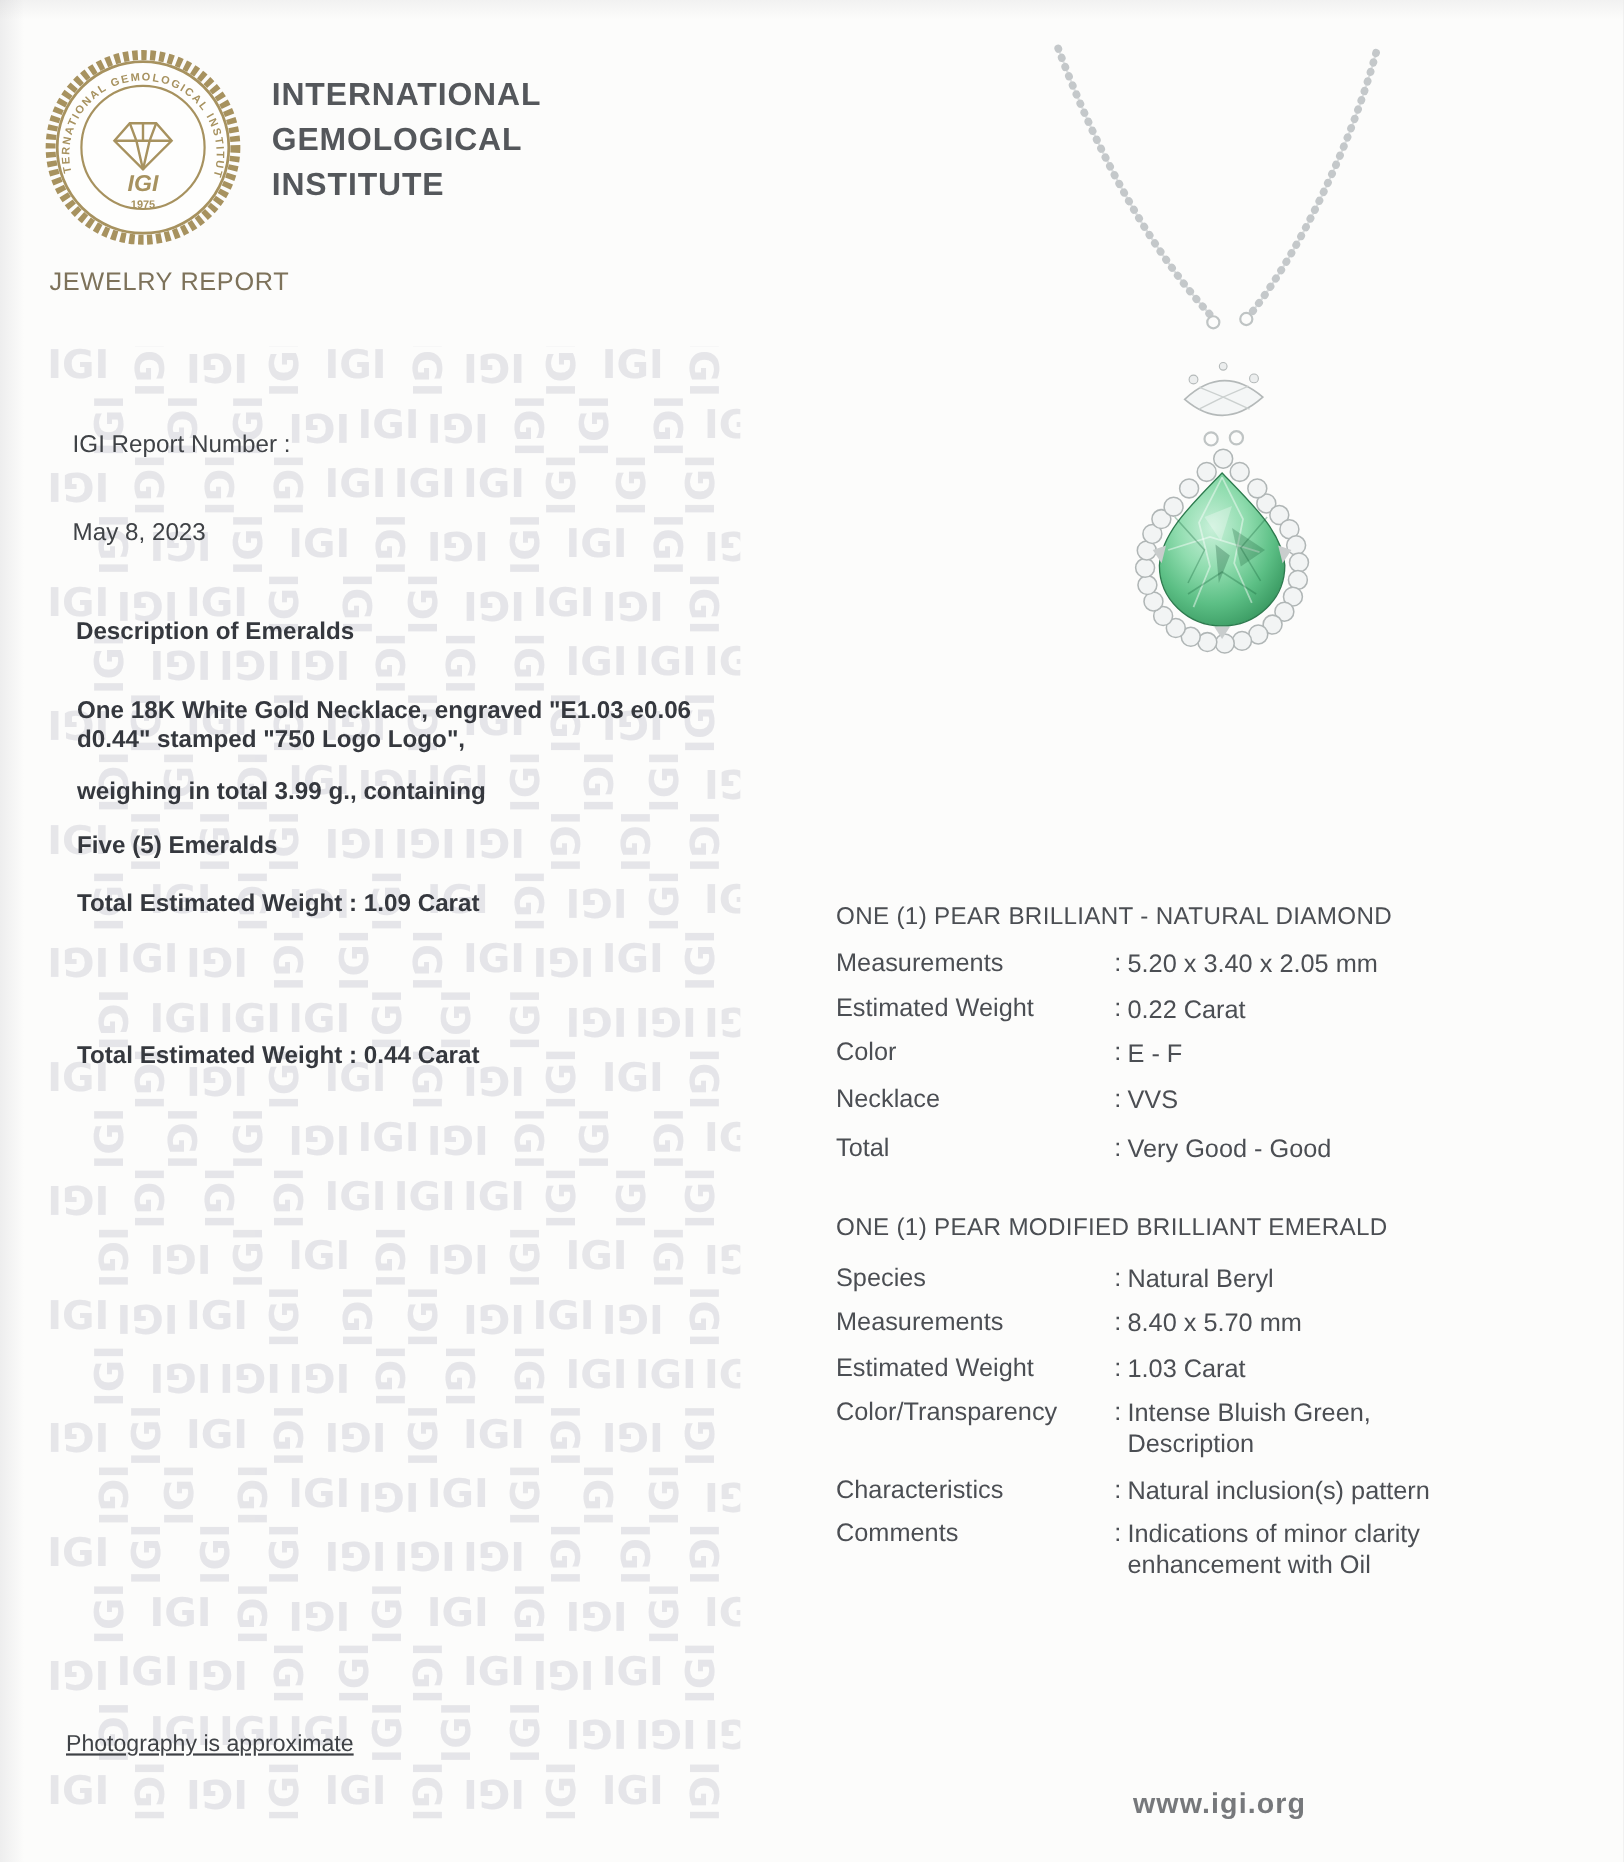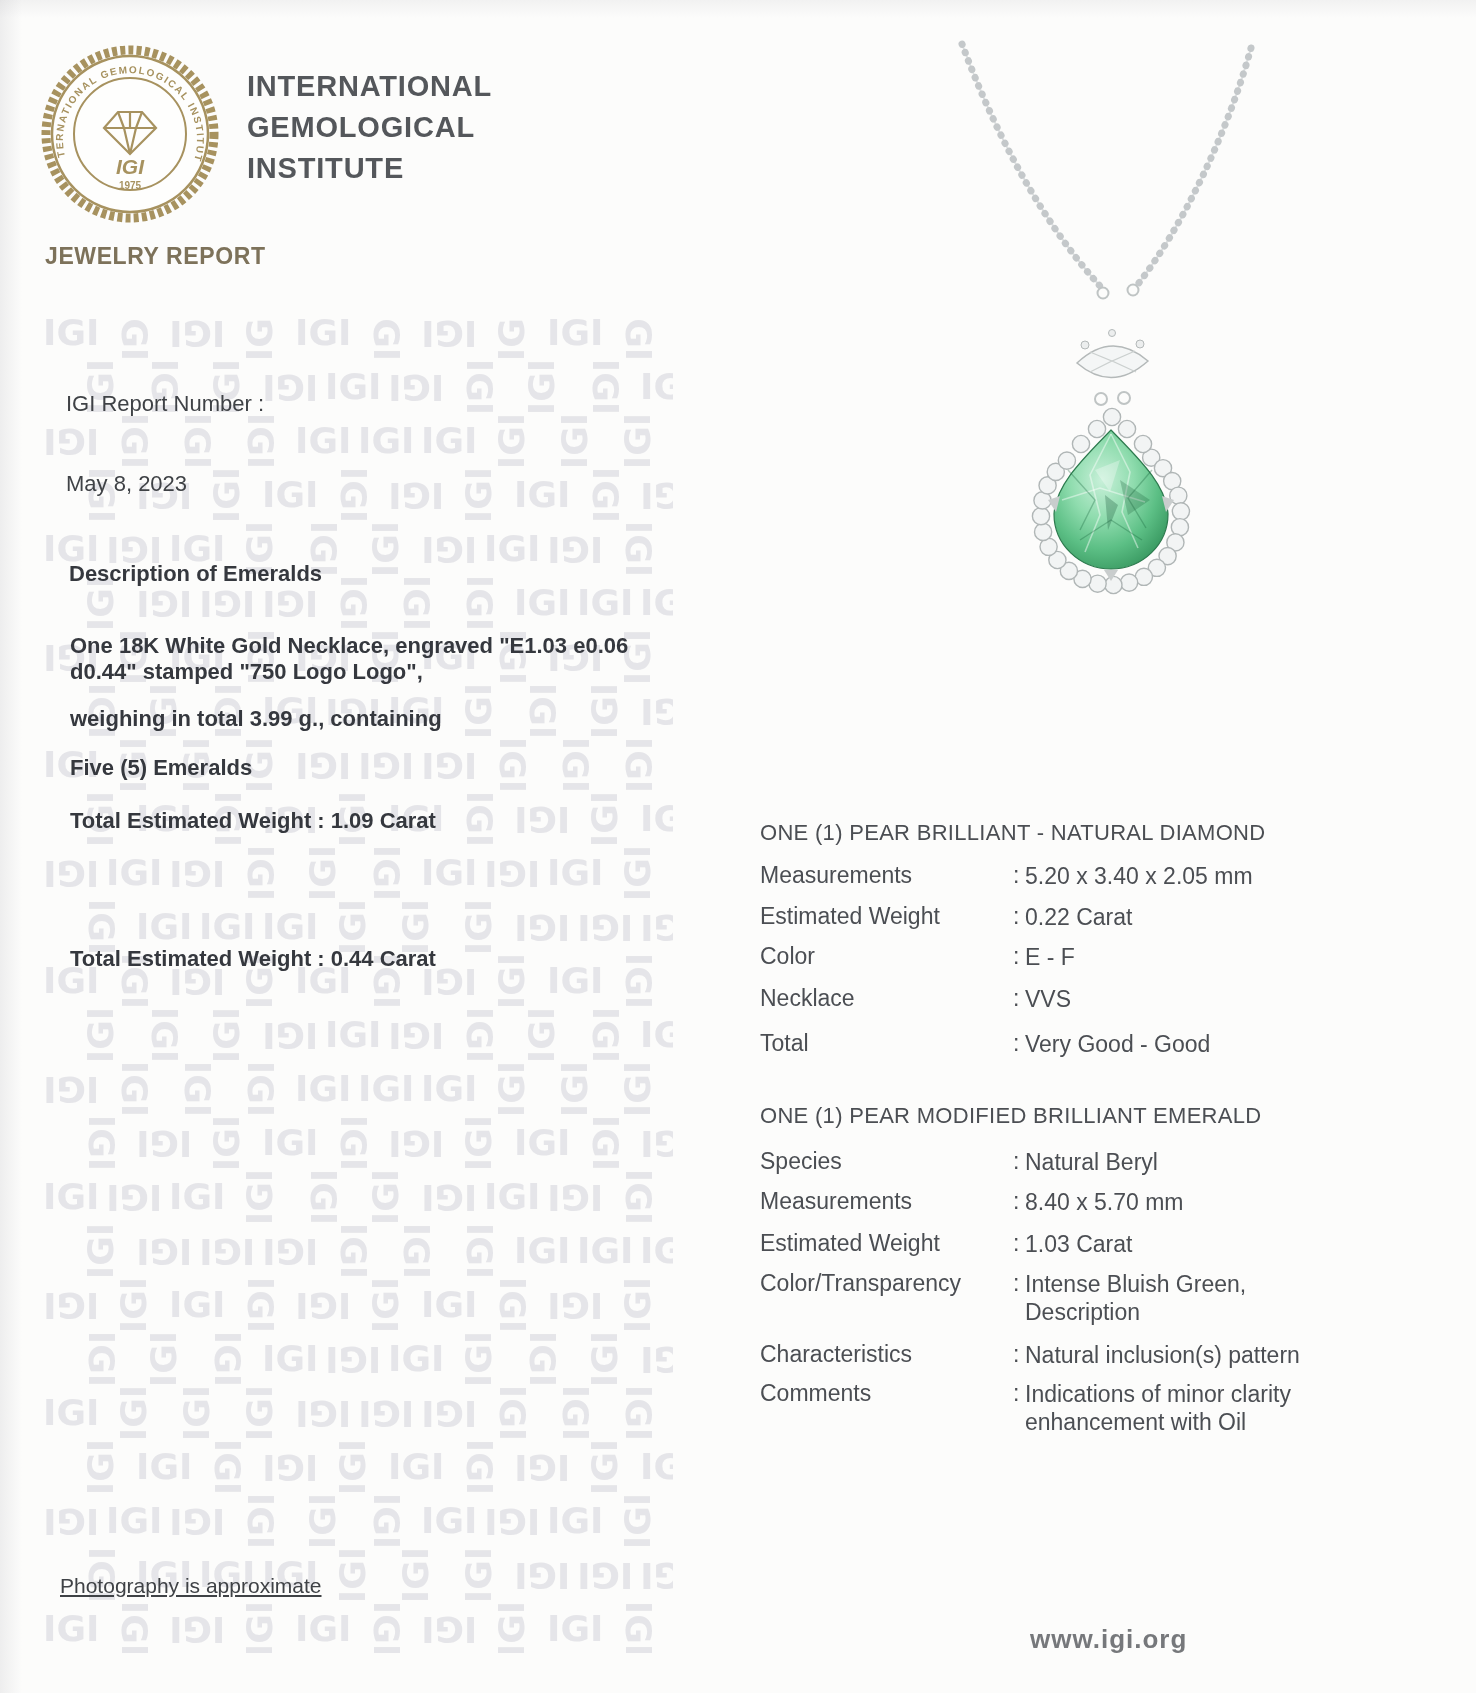--- a/index.html
+++ b/index.html
@@ -26,7 +26,7 @@
   }
   .report-type{
     position:absolute;left:45px;top:243px;
-    font-size:23px;font-weight:bold;color:#7d725a;letter-spacing:0.6px;
+    font-size:23px;font-weight:normal;color:#7d725a;letter-spacing:0.6px;
   }
   
   #igi-watermark{

